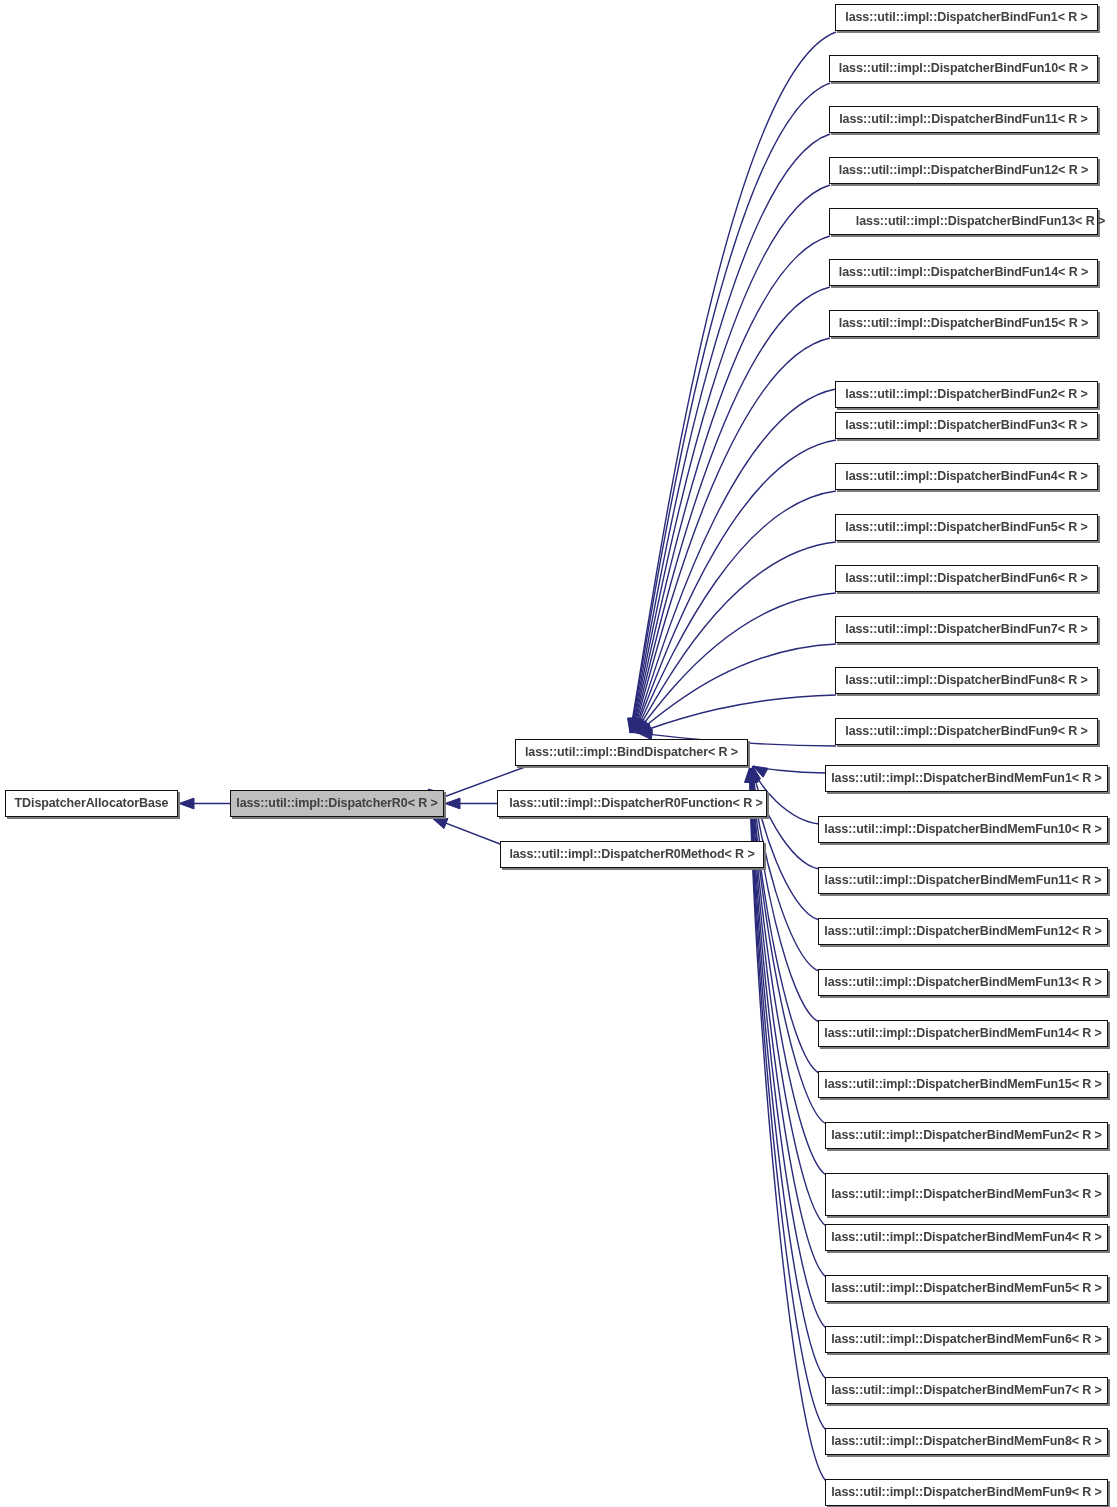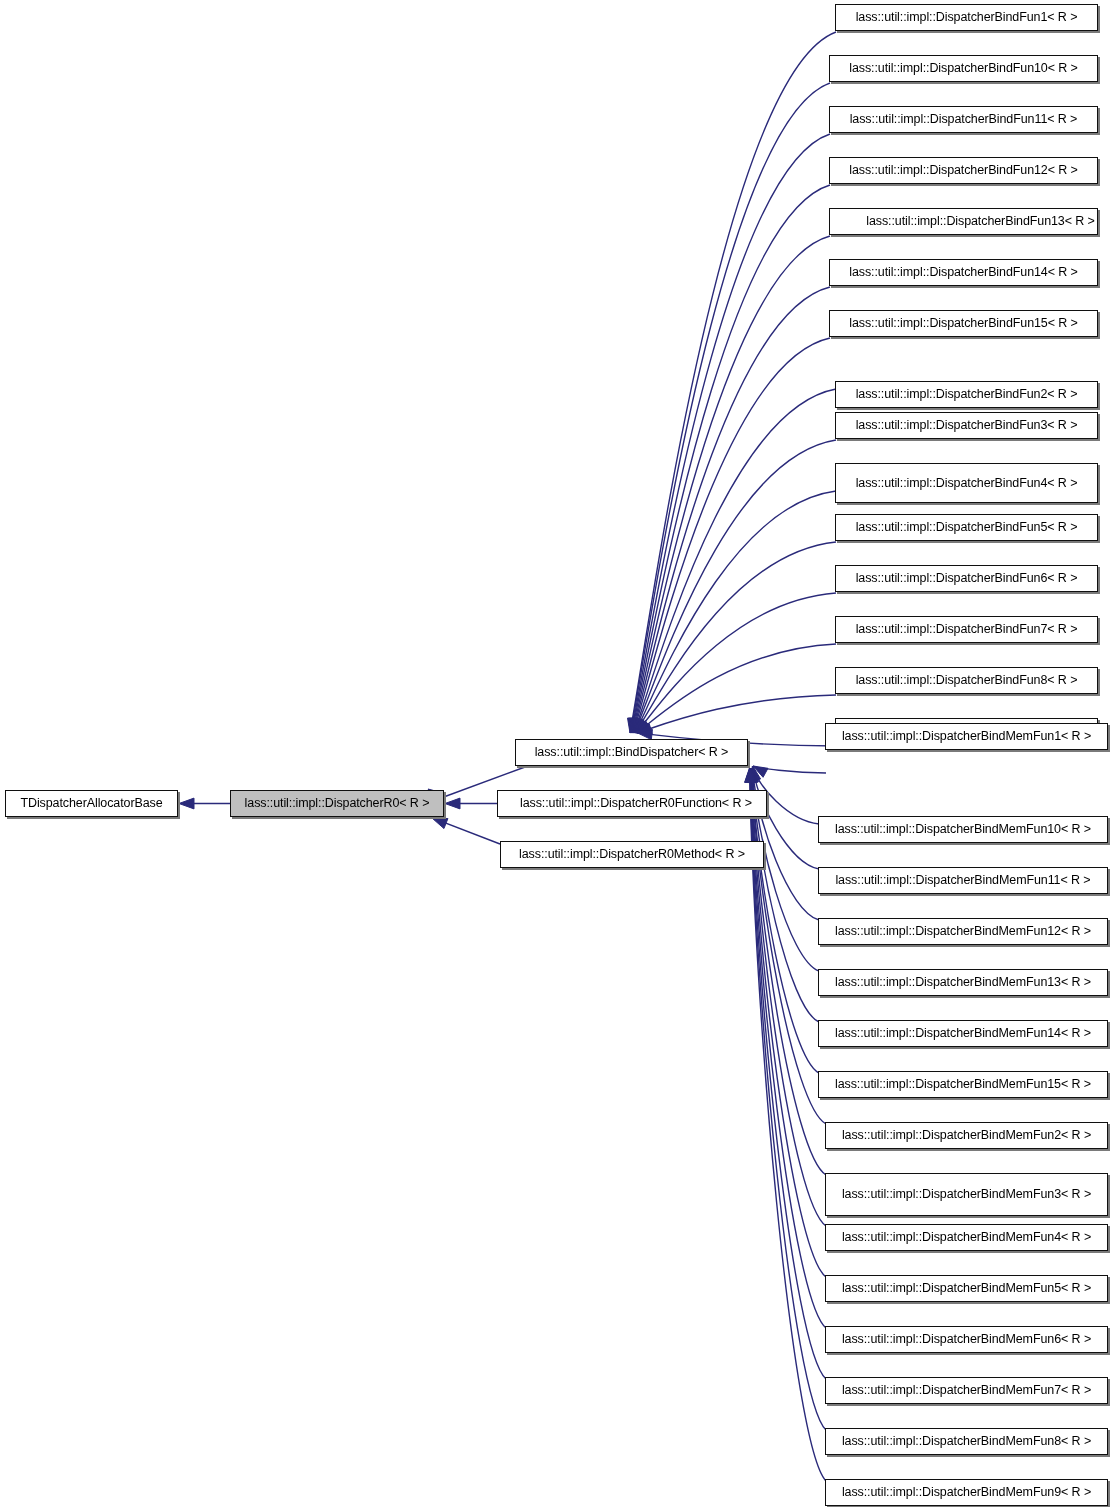--- a/index.html
+++ b/index.html
@@ -34,9 +34,10 @@
     justify-content: center;
     white-space: nowrap;
     font-size: 12.5px;
-    color: #000000;
+    color: #404040;
     letter-spacing: -0.1px;
     z-index: 5;
+    font-weight: bold;
   }
   .node.highlight {
     background: #bfbfbf;

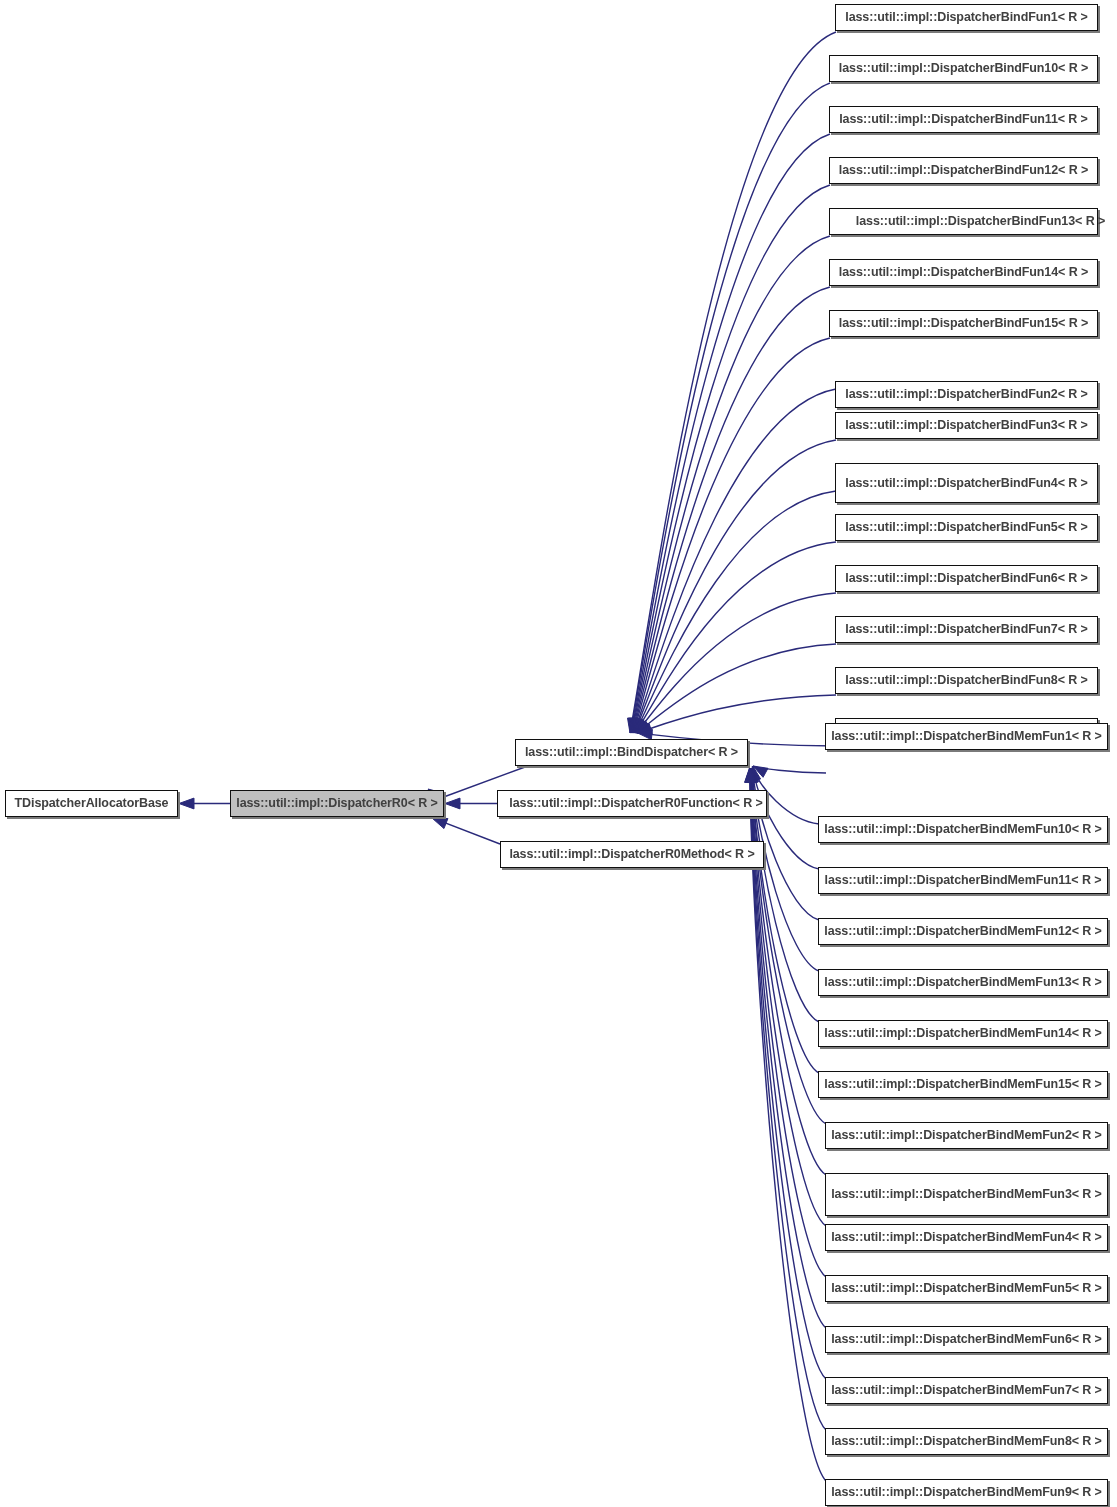--- a/index.html
+++ b/index.html
@@ -165,7 +165,7 @@
     <div class="node" style="left: 835px; top: 412px; width: 263px; height: 27px;">
       <span class="node-label">lass::util::impl::DispatcherBindFun3&lt; R &gt;</span>
     </div>
-    <div class="node" style="left: 835px; top: 463px; width: 263px; height: 40px; text-align: right;">
+    <div class="node" style="left: 835px; top: 463px; width: 263px; height: 27px; text-align: right;">
       <span class="node-label">lass::util::impl::DispatcherBindFun4&lt; R &gt;</span>
     </div>
     <div class="node" style="left: 835px; top: 514px; width: 263px; height: 27px;">

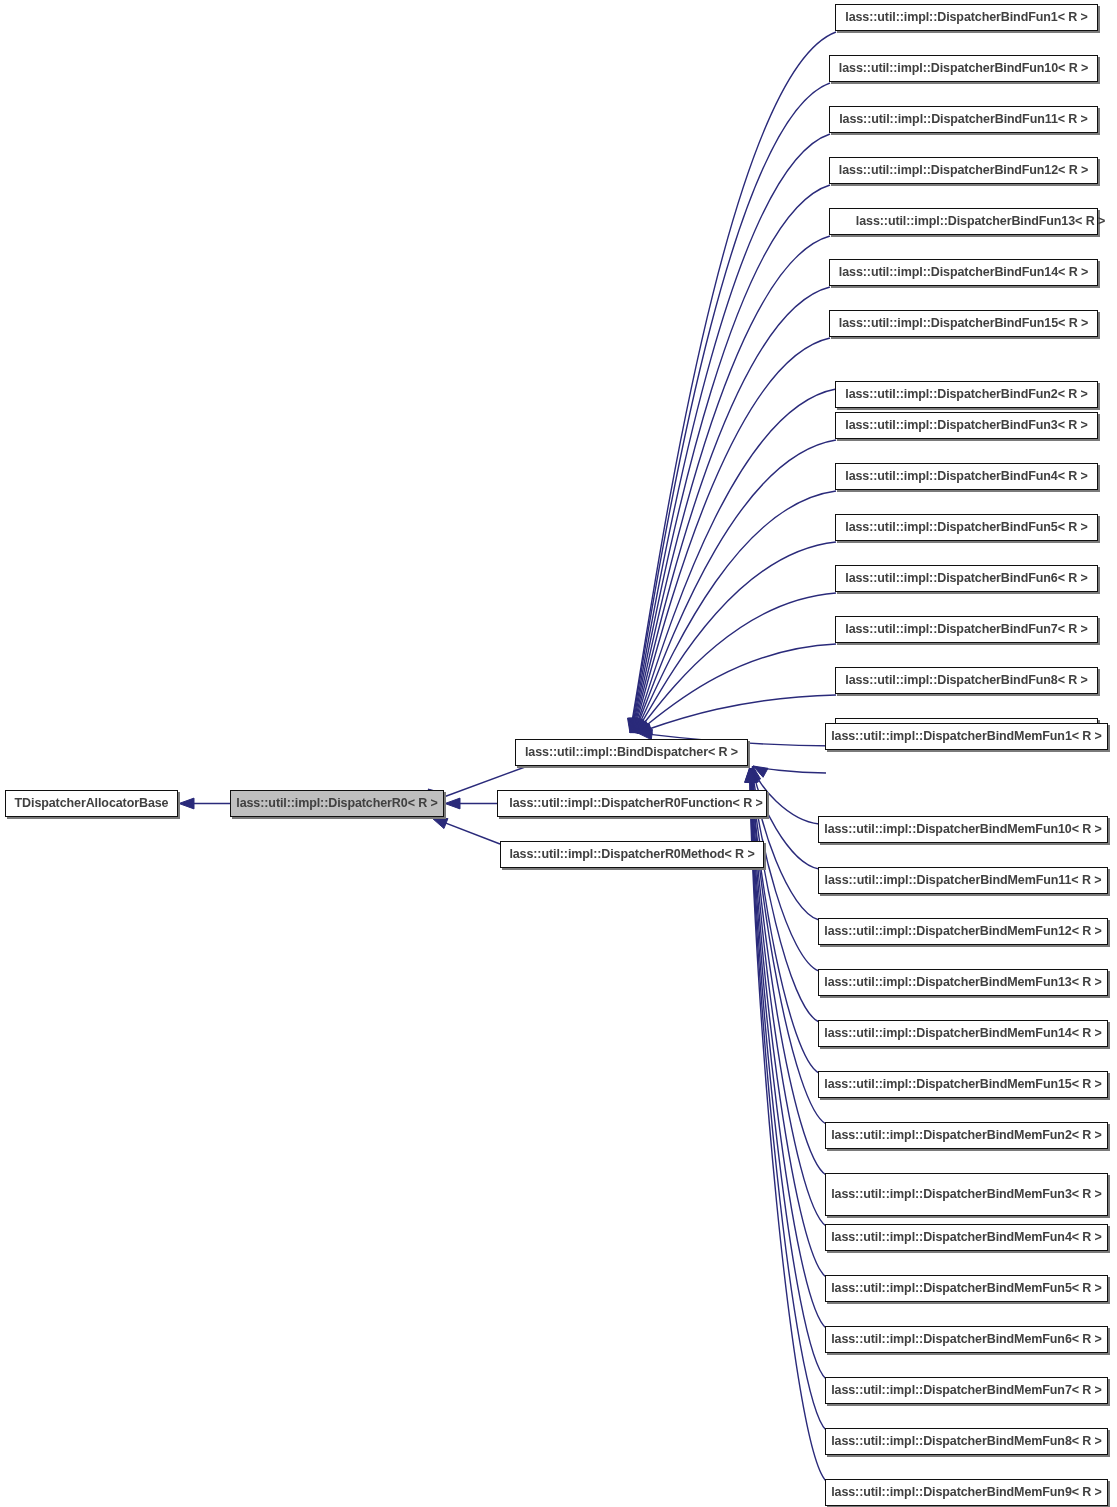--- a/index.html
+++ b/index.html
@@ -183,7 +183,7 @@
     <div class="node" style="left: 835px; top: 718px; width: 263px; height: 27px;">
       <span class="node-label">lass::util::impl::DispatcherBindFun9&lt; R &gt;</span>
     </div>
-    <div class="node" style="left: 825px; top: 723px; width: 283px; height: 27px;">
+    <div class="node" style="left: 825px; top: 765px; width: 283px; height: 27px;">
       <span class="node-label">lass::util::impl::DispatcherBindMemFun1&lt; R &gt;</span>
     </div>
     <div class="node" style="left: 818px; top: 816px; width: 290px; height: 27px;">

